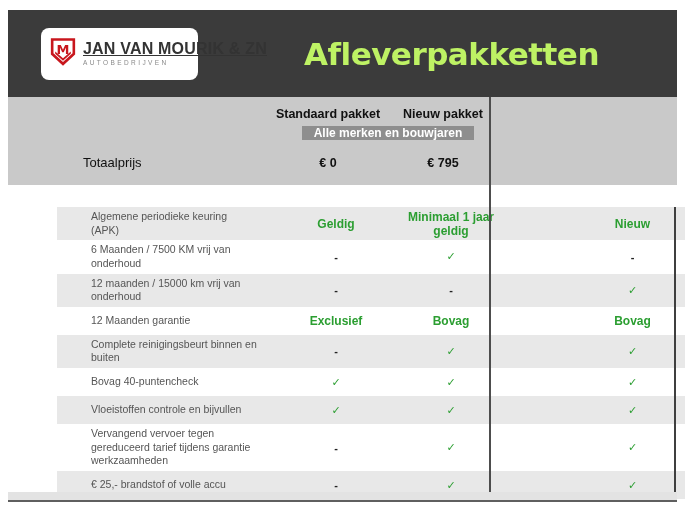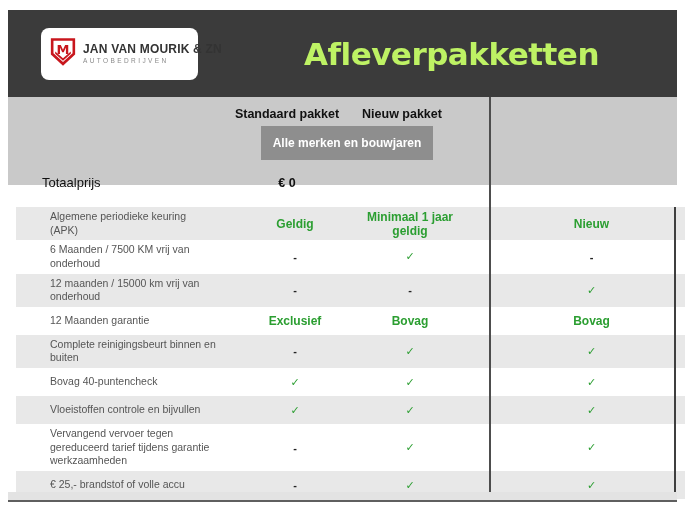--- a/index.html
+++ b/index.html
@@ -22,7 +22,7 @@
     padding-left:9px; flex:0 0 auto;
   }
   .logo-text { margin-left:7px; line-height:1; }
-  .logo-name { font-size:12px; font-weight:bold; color:#333333; letter-spacing:0.2px; white-space:nowrap; }
+  .logo-name { font-size:16px; font-weight:bold; color:#333333; letter-spacing:0.2px; white-space:nowrap;text-decoration:underline; }
   .logo-sub { font-size:6.5px; color:#8a8a8a; letter-spacing:2.4px; margin-top:3px; white-space:nowrap; }
   .title-wrap { flex:1; text-align:center; padding-left:28px; }
   .title {

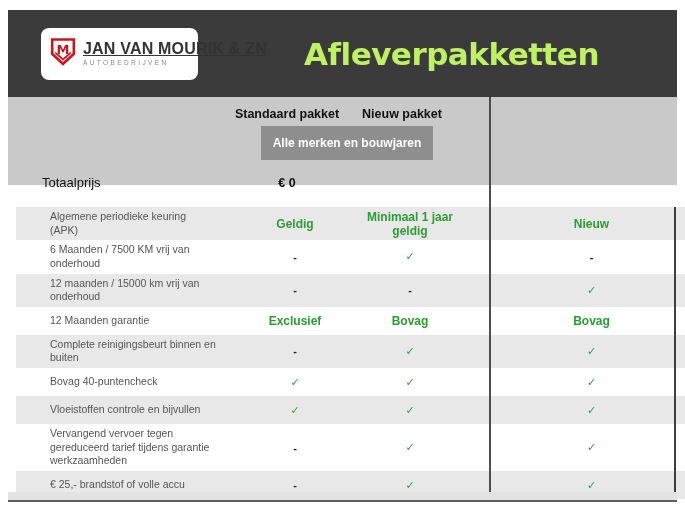--- a/index.html
+++ b/index.html
@@ -31,7 +31,7 @@
   }
 
   
-  .cols { display:grid; grid-template-columns:224px 110px 120px 28px 187px; }
+  .cols { display:grid; grid-template-columns:224px 110px 120px 28px 187px;margin-left:41px; }
 
   
   .band {

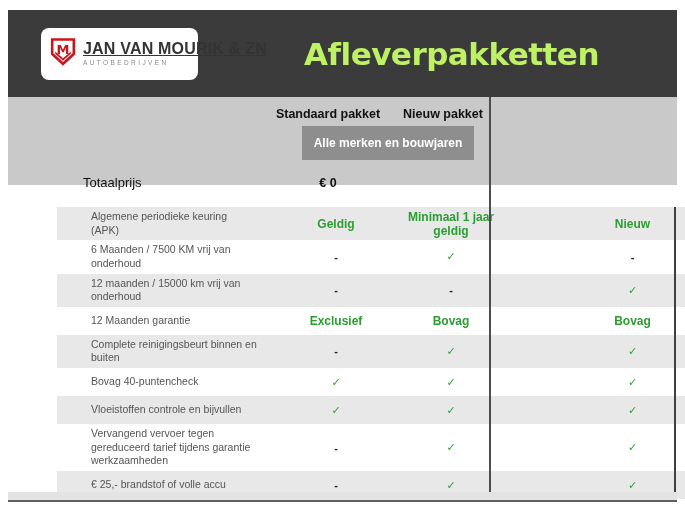--- a/index.html
+++ b/index.html
@@ -42,7 +42,7 @@
   .badges { margin-top:5px; }
   .badge {
     background:#8e8e8e; color:#ffffff; font-weight:bold; font-size:12px;
-    text-align:center; padding:10px 0; justify-self:center;
+    text-align:center; padding:0 0; justify-self:center;
   }
   .badge-ab { grid-column:2 / 4; width:172px; }
   .badge-ex { grid-column:5; width:148px; }

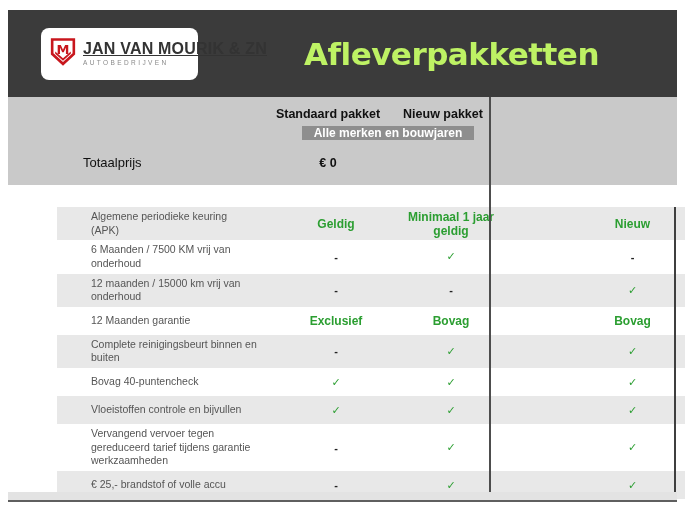--- a/index.html
+++ b/index.html
@@ -113,6 +113,7 @@
     <div class="cols totaal">
       <div class="totaal-label">Totaalprijs</div>
       <div class="price">€ 0</div>
+      <div class="price">€ 795</div>
       <div></div>
     </div>
   </div>

